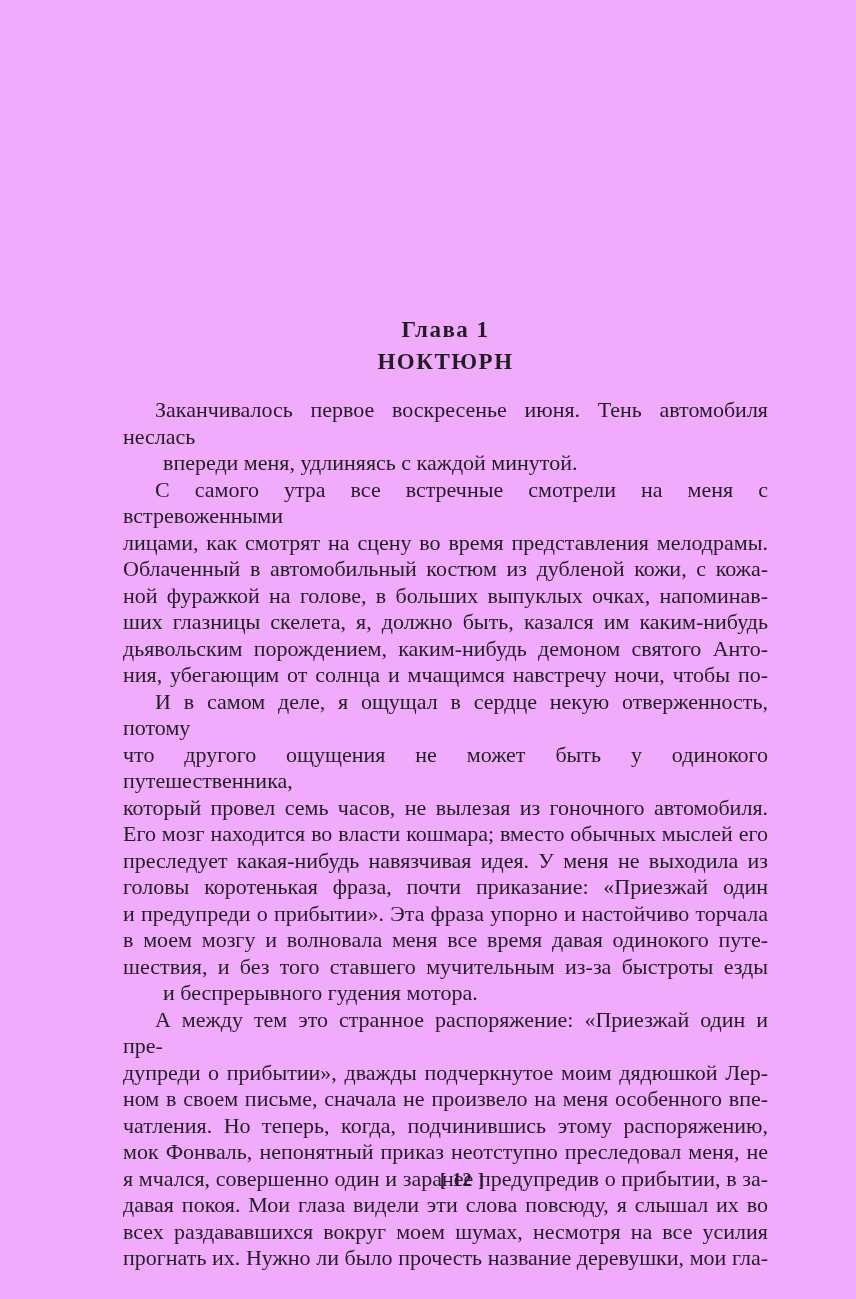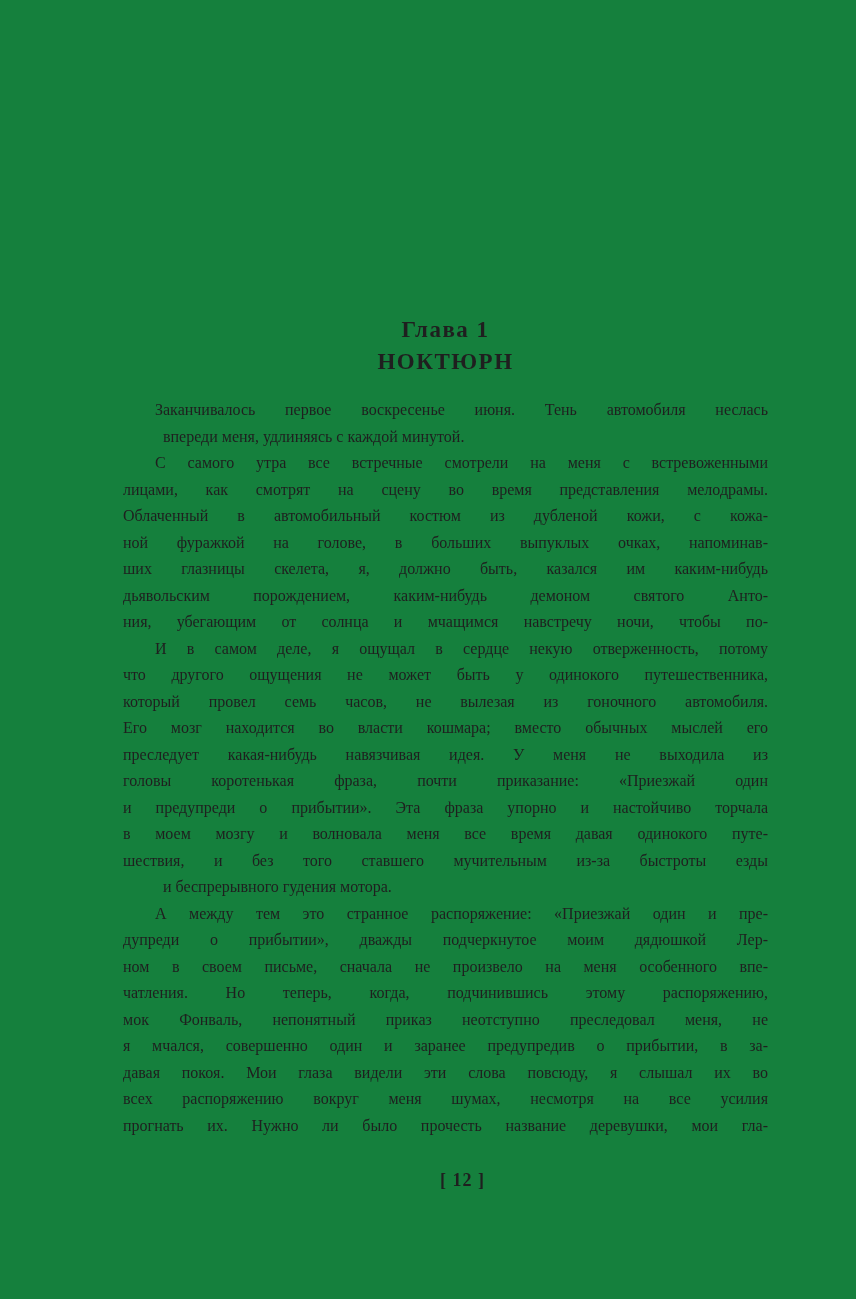--- a/index.html
+++ b/index.html
@@ -12,7 +12,7 @@
     width: 856px;
     height: 1299px;
     margin: 0 auto;
-    background: #15803d;
+    background: #f0abfc;
     font-family: "Liberation Serif", serif;
     color: #1f1f1f;
     overflow: hidden;

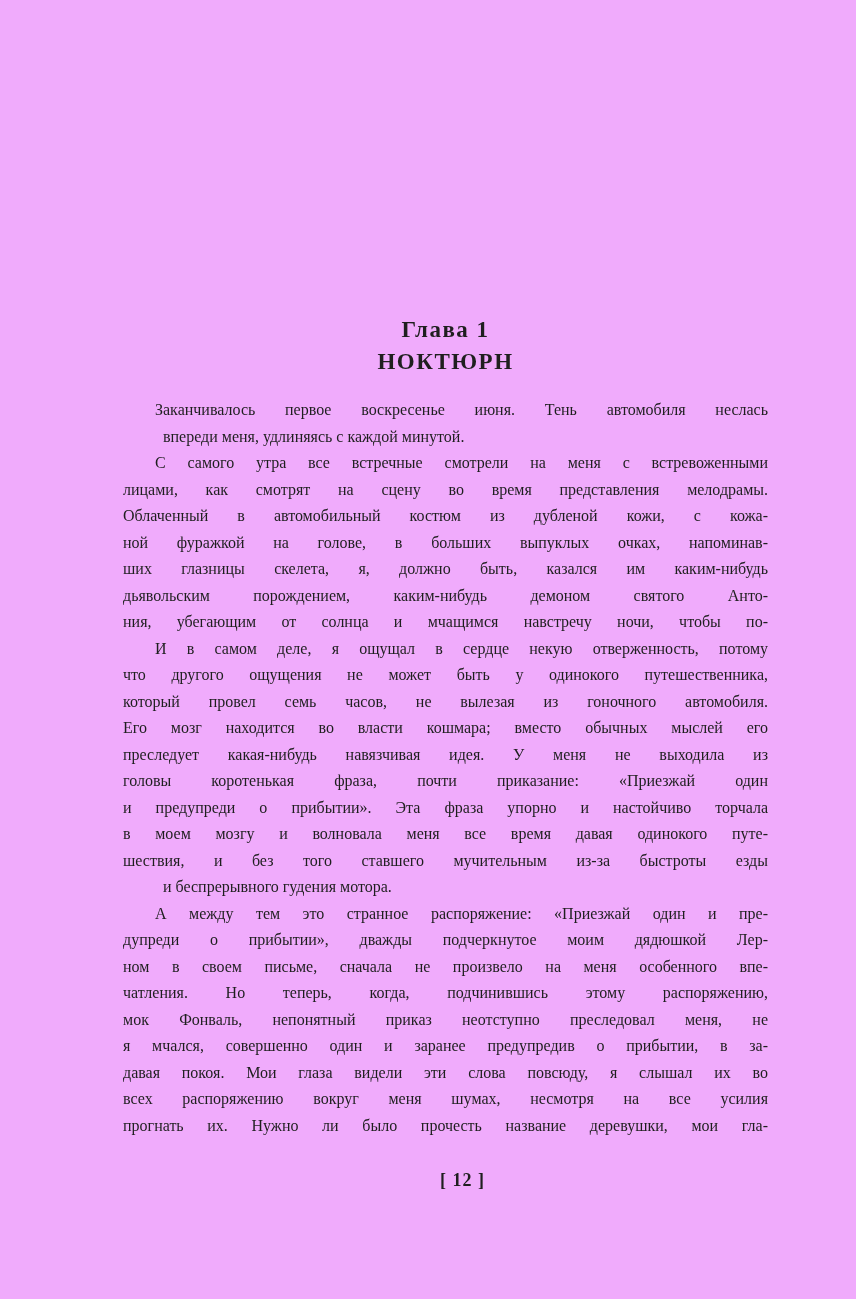--- a/index.html
+++ b/index.html
@@ -42,7 +42,7 @@
     left: 123px;
     top: 397px;
     width: 645px;
-    font-size: 16px;
+    font-size: 22px;
     line-height: 26.5px;
   }
   .paragraph {

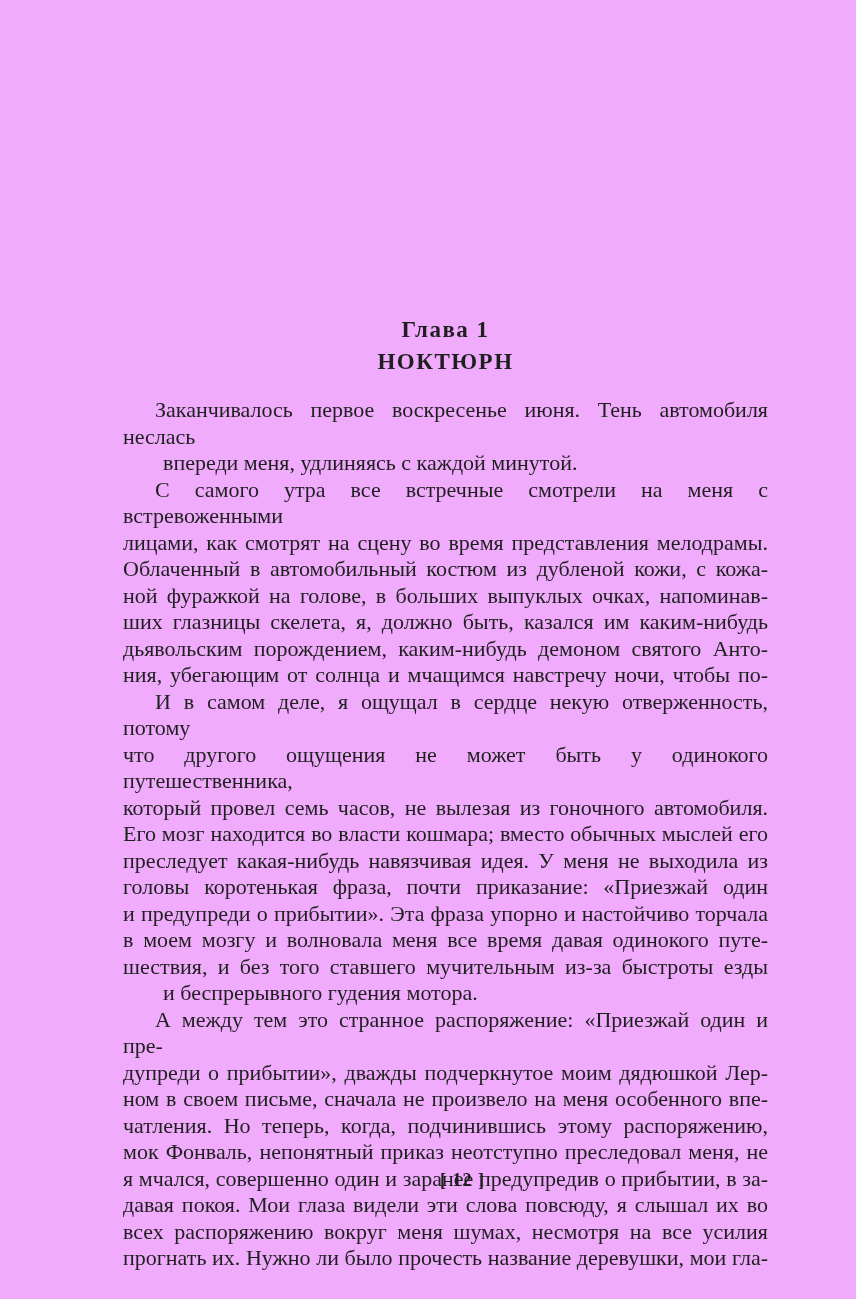--- a/index.html
+++ b/index.html
@@ -115,7 +115,7 @@
         <div class="text-line">мок Фонваль, непонятный приказ неотступно преследовал меня, не</div>
         <div class="text-line">я мчался, совершенно один и заранее предупредив о прибытии, в за-</div>
         <div class="text-line">давая покоя. Мои глаза видели эти слова повсюду, я слышал их во</div>
-        <div class="text-line">всех распоряжению вокруг меня шумах, несмотря на все усилия</div>
+        <div class="text-line">всех раздававшихся вокруг моем шумах, несмотря на все усилия</div>
         <div class="text-line">прогнать их. Нужно ли было прочесть название деревушки, мои гла-</div>
       </div>
     </div>

